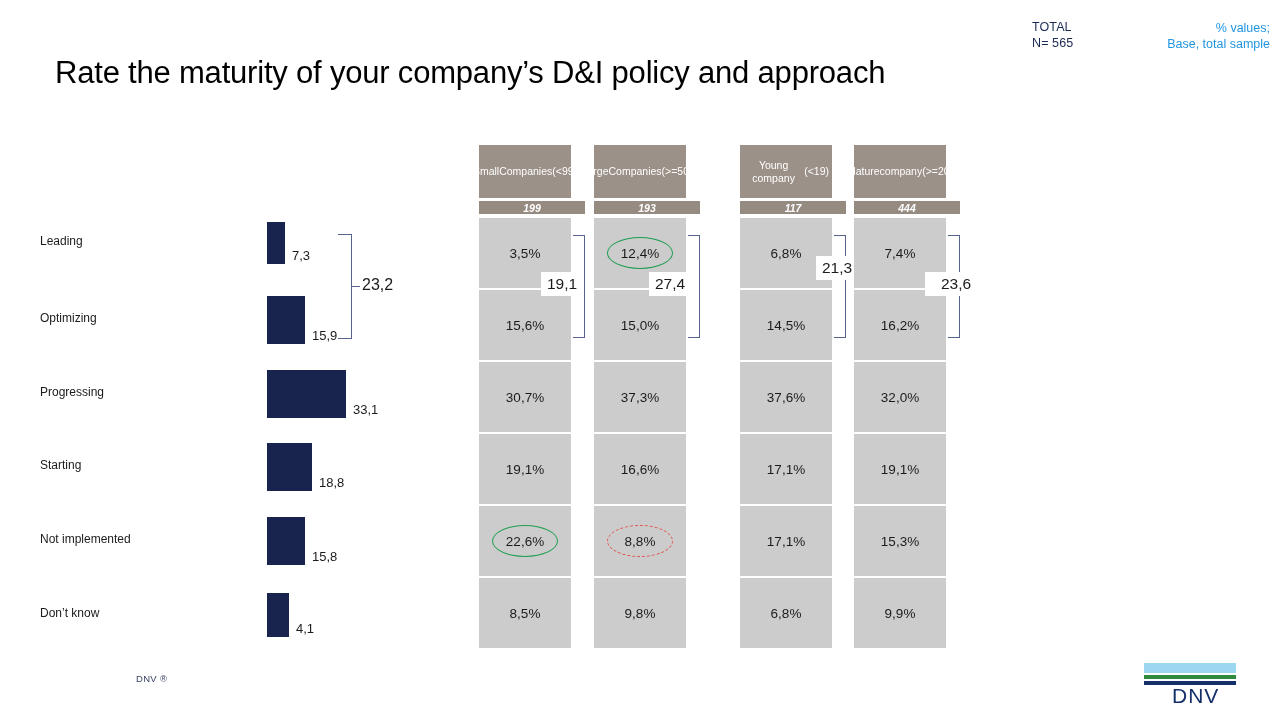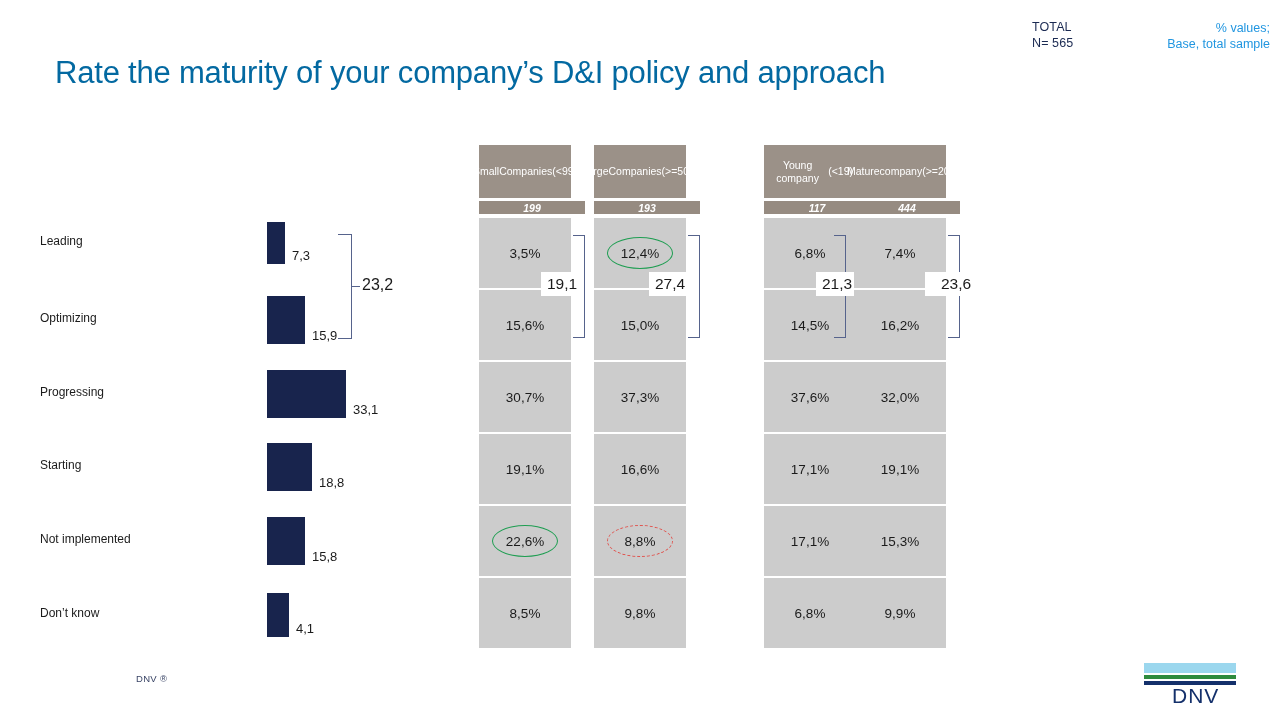--- a/index.html
+++ b/index.html
@@ -45,7 +45,7 @@
     font-size: 31px;
     line-height: 40px;
     font-weight: normal;
-    color: #0369a1;
+    color: #000000;
     letter-spacing: -0.2px;
     white-space: nowrap;
   }

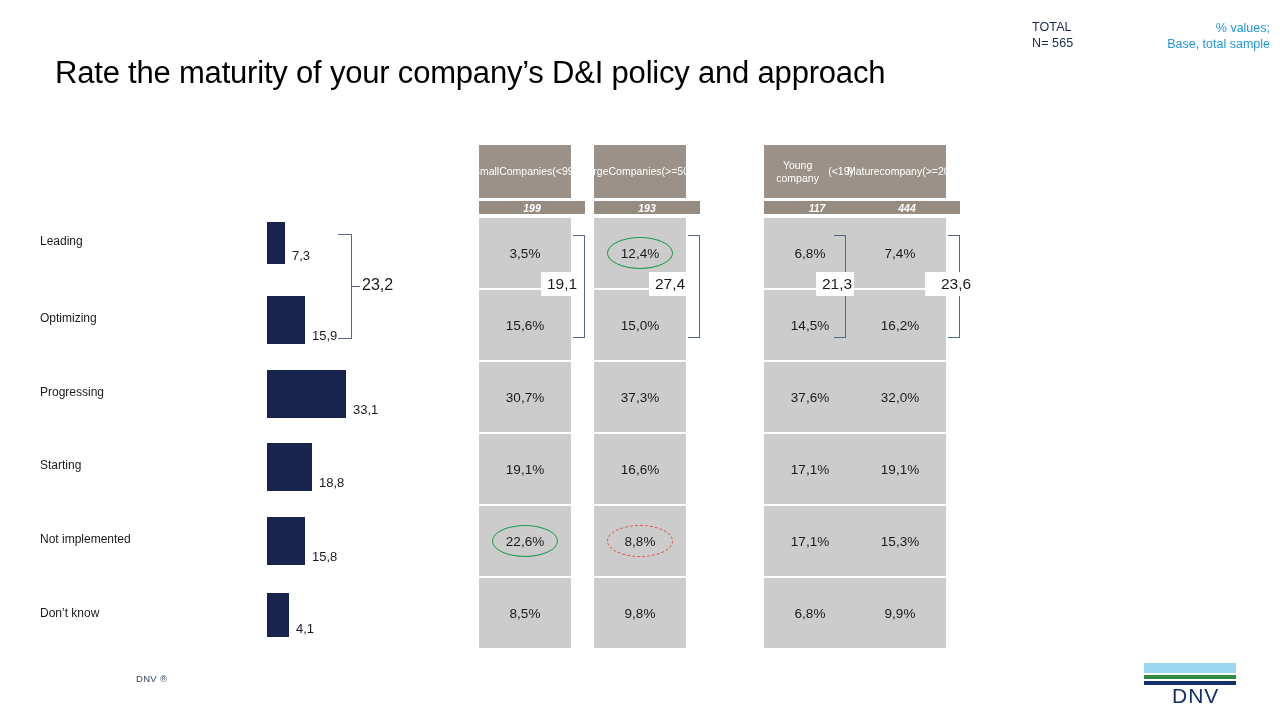--- a/index.html
+++ b/index.html
@@ -308,7 +308,7 @@
     </div>
     <div class="col-bracket" style="left: 688px; top: 235px;"></div>
     <div class="col-total" style="left: 649px; top: 272px;">27,4</div>
-    <div class="col" style="left: 740px; margin-left: 24px;">
+    <div class="col" style="left: 740px;">
       <div class="col-head">
         <span>Young company</span>
         <br>

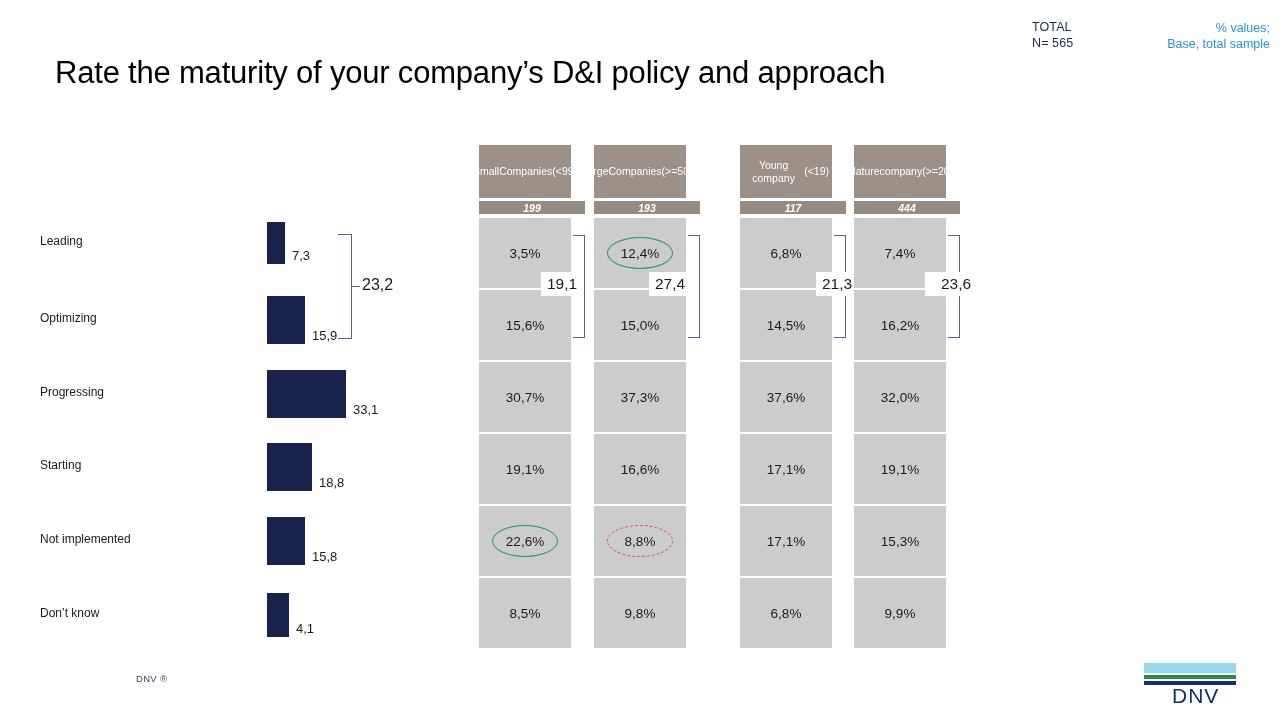--- a/index.html
+++ b/index.html
@@ -337,7 +337,7 @@
       </div>
     </div>
     <div class="col-bracket" style="left: 834px; top: 235px;"></div>
-    <div class="col-total" style="left: 816px; top: 272px;">21,3</div>
+    <div class="col-total" style="left: 816px; top: 256px;">21,3</div>
     <div class="col" style="left: 854px;">
       <div class="col-head">
         <span>Mature</span>

